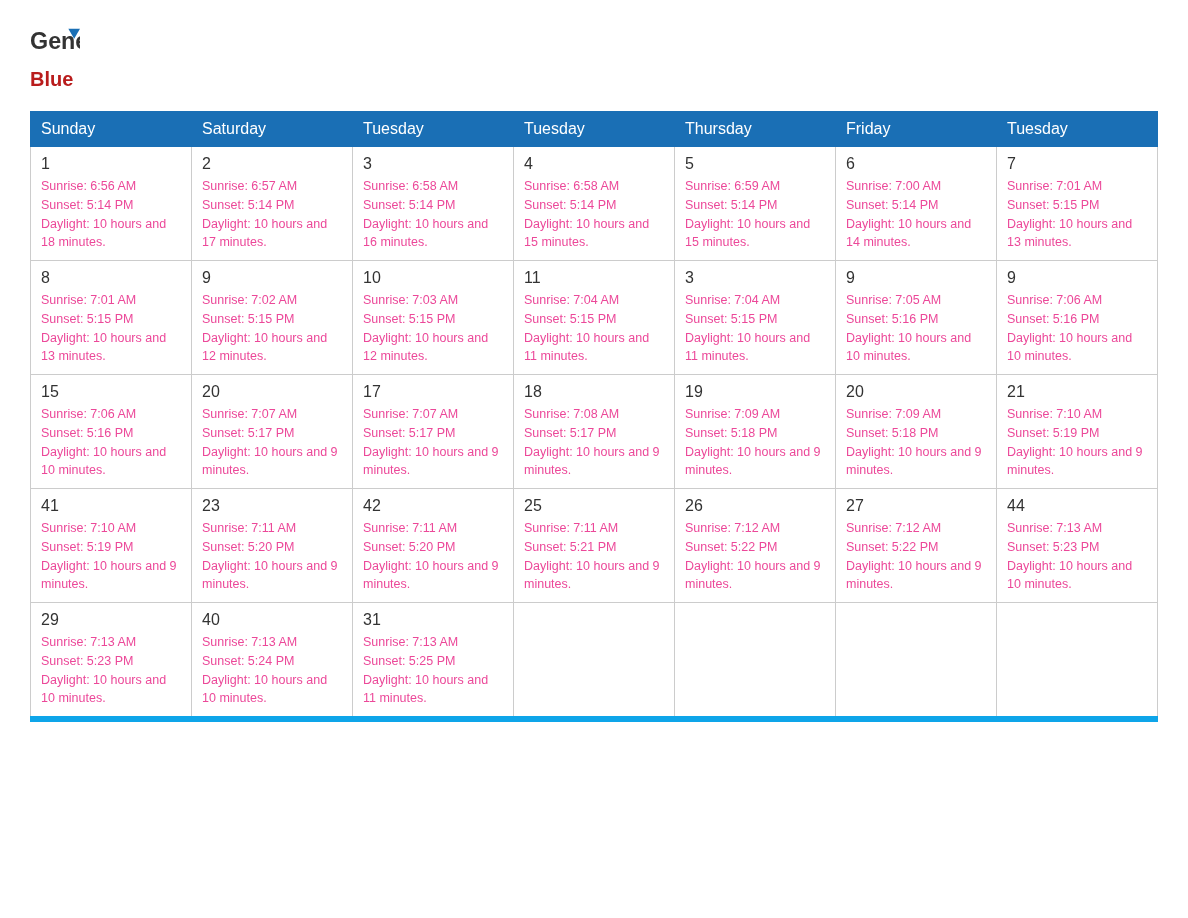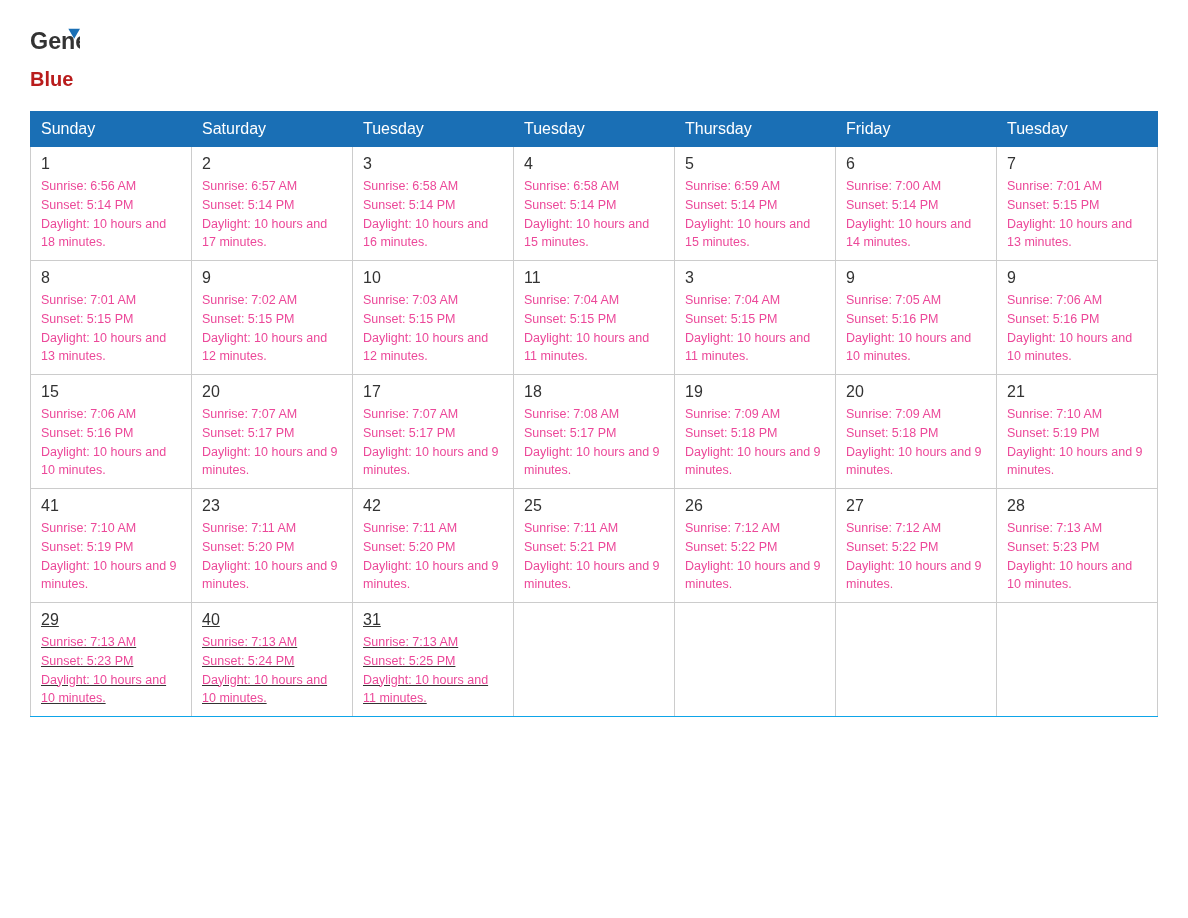--- a/index.html
+++ b/index.html
@@ -345,7 +345,7 @@
         </div>
       </td>
         <td>
-        <span class="day-num">28</span>
+        <span class="day-num">44</span>
         <div class="day-info">
           Sunrise: 7:13 AM<br>
           Sunset: 5:23 PM<br>

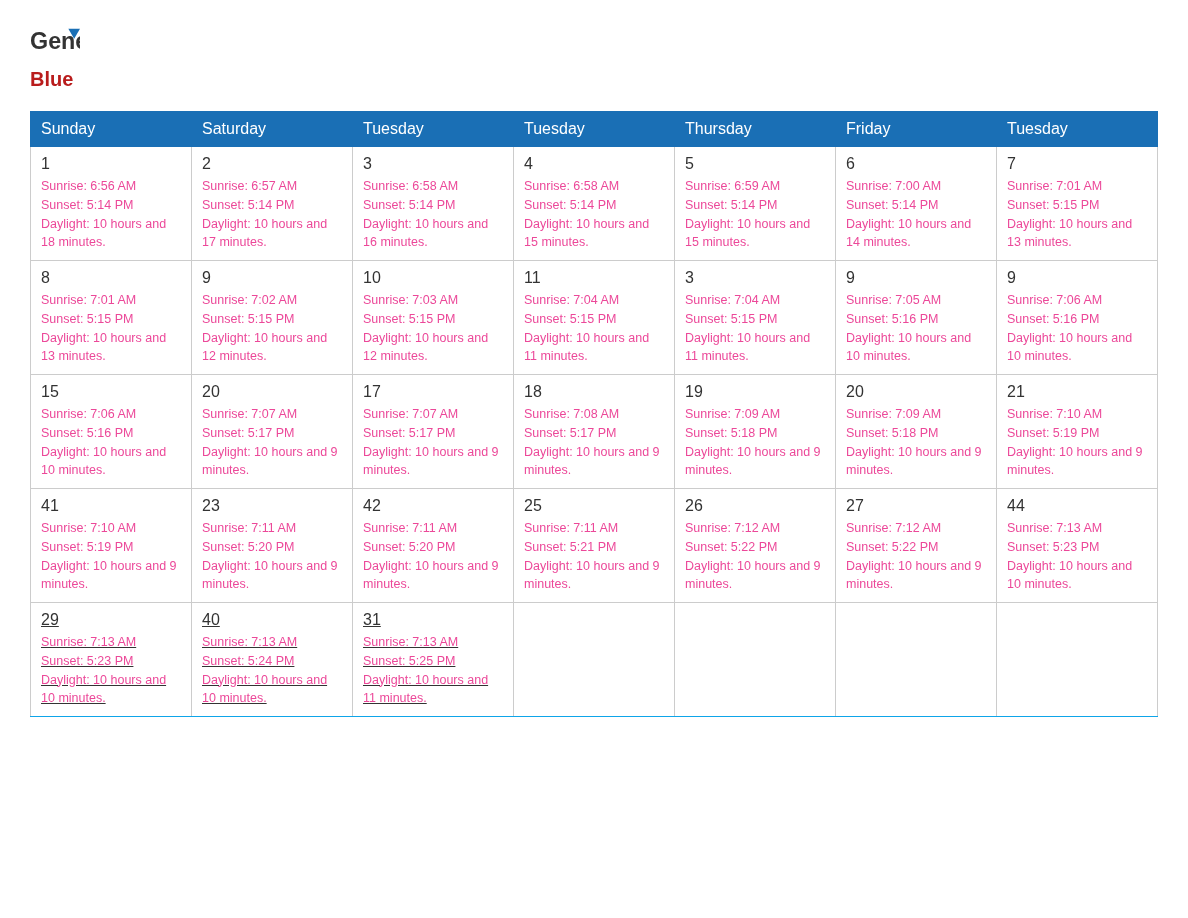--- a/index.html
+++ b/index.html
@@ -76,8 +76,7 @@
       color: #ec4899;
     }
     tbody tr:last-child td {
-      border-bottom: 1px solid #0ea5e9;
-      text-decoration: underline;
+      border-bottom: 6px solid #0ea5e9;
     }
     .empty {
       background: #fff;

